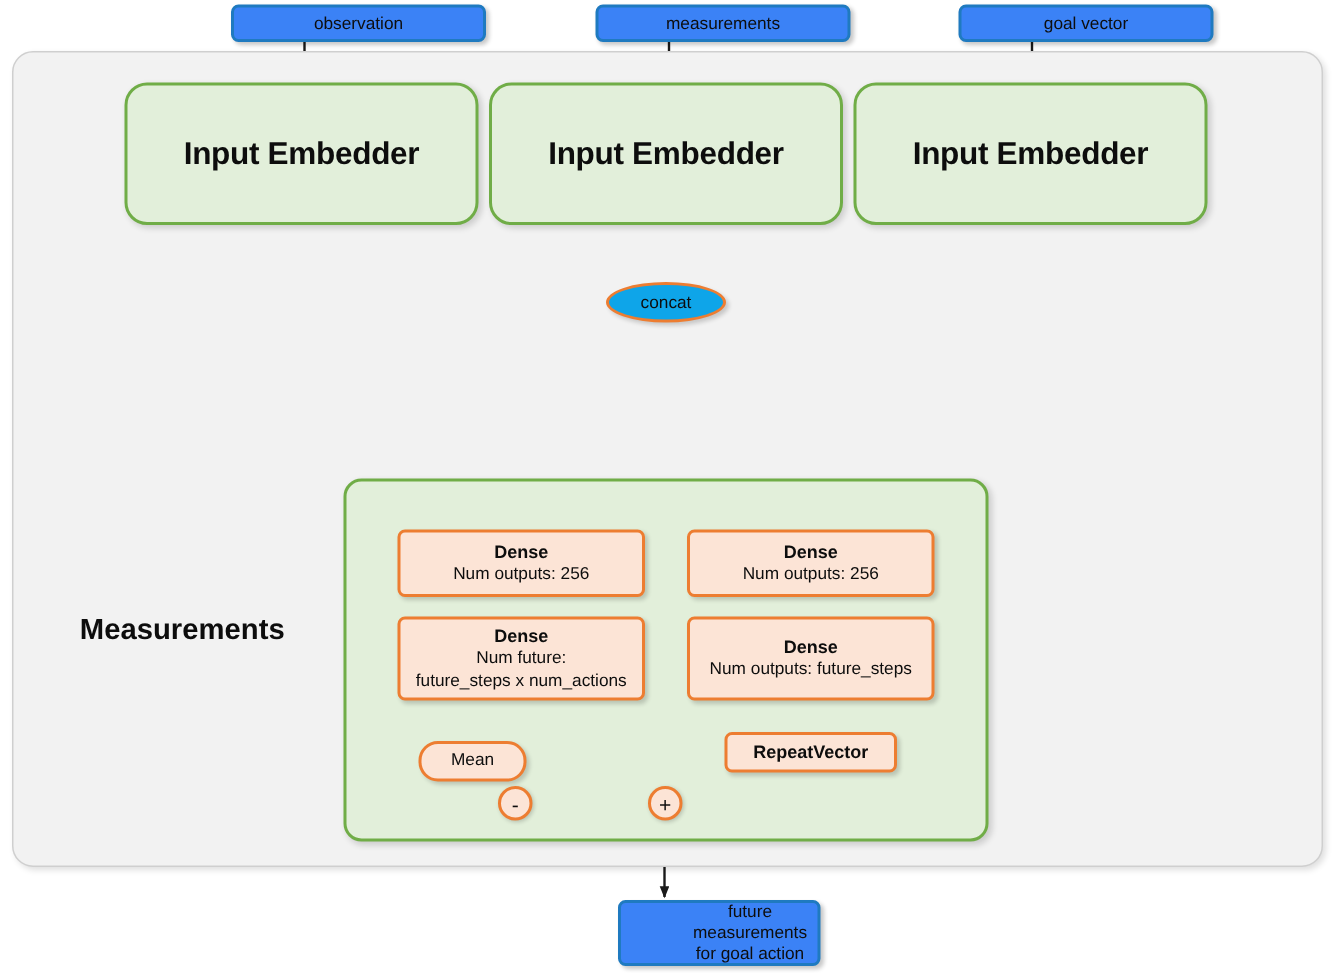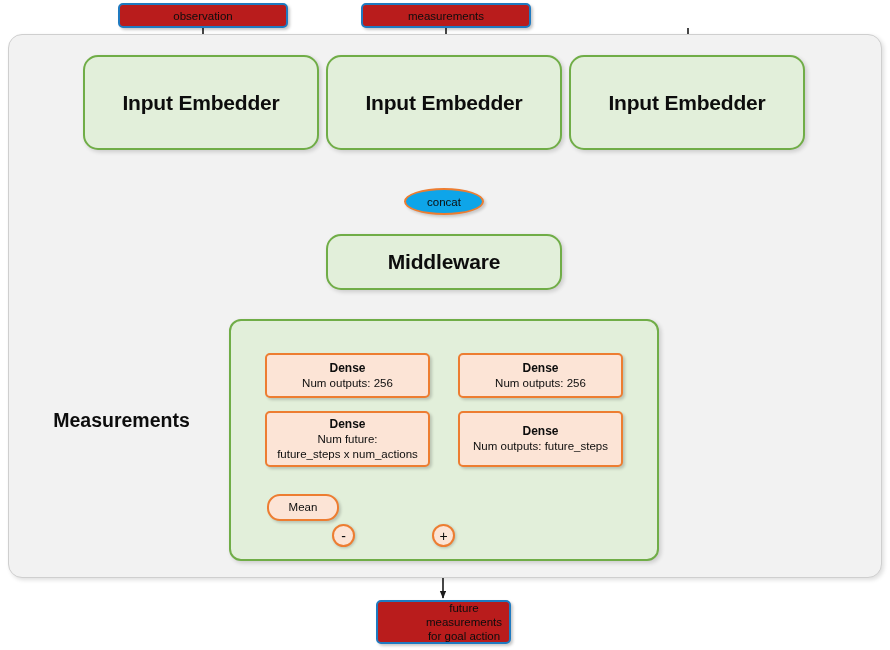--- a/index.html
+++ b/index.html
@@ -23,9 +23,10 @@
 
   
   .io-box{
-    background:#b91c1c;border:2.5px solid #1f7ac0;border-radius:5px;
+    background:#3b82f6;border:2.5px solid #1f7ac0;border-radius:5px;
     font-size:11.5px;line-height:14px;color:#0d0d0d;
     box-shadow:2px 2px 3px rgba(0,0,0,0.22);
+    margin-left:36px;
   }
 
   

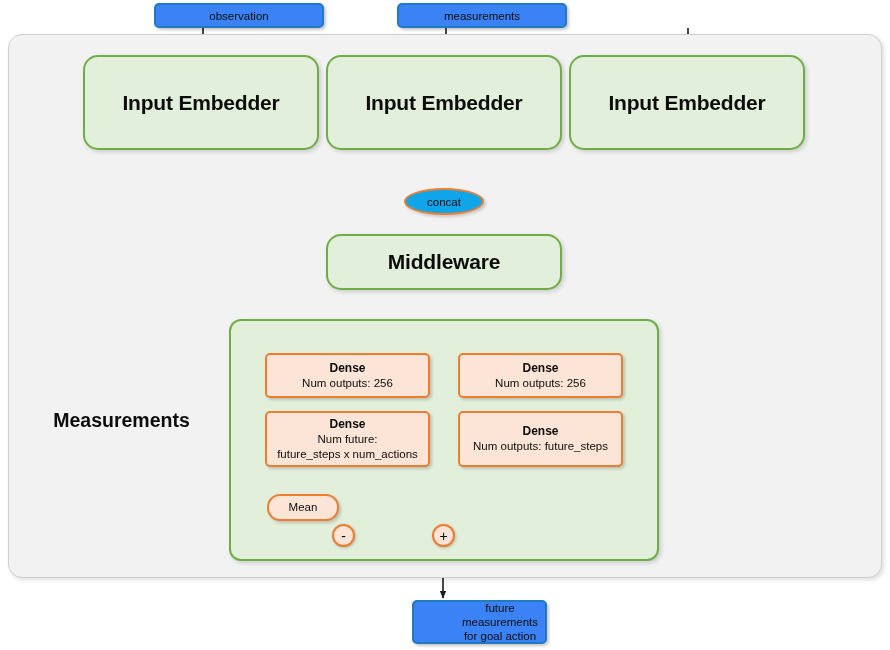--- a/index.html
+++ b/index.html
@@ -123,6 +123,9 @@
   <div class="node io-box" style="left:361px;top:3px;width:170px;height:25px;">
     <span>measurements</span>
   </div>
+  <div class="node io-box" style="left:603px;top:3px;width:170px;height:25px;">
+    <span>goal vector</span>
+  </div>
 
   <div class="node green-box embedder" style="left:83px;top:55px;width:236px;height:95px;">
     <span>Input Embedder</span>

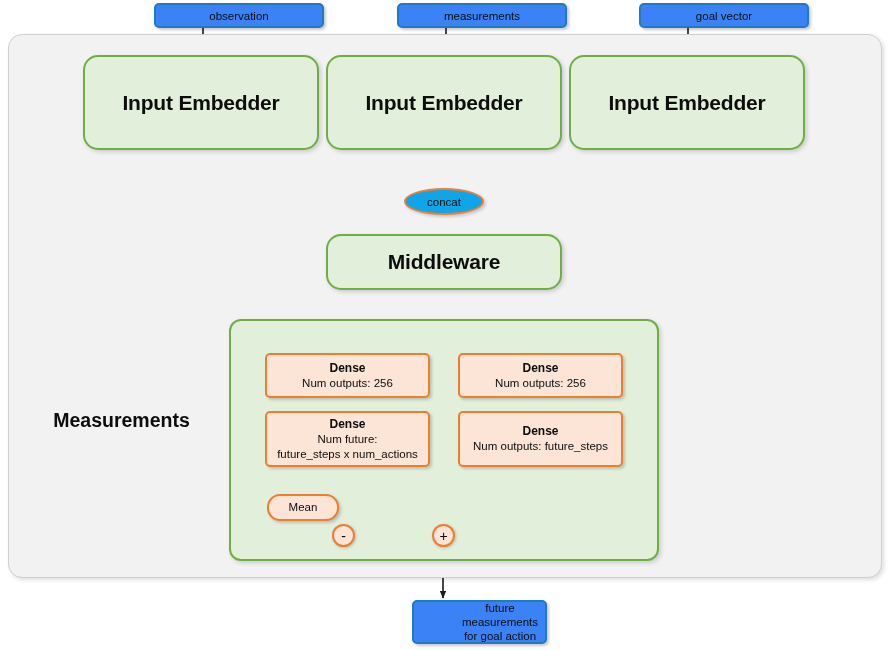--- a/index.html
+++ b/index.html
@@ -141,9 +141,6 @@
     <span>concat</span>
   </div>
 
-  <div class="node green-box middleware" style="left:326px;top:234px;width:236px;height:56px;">
-    <span>Middleware</span>
-  </div>
 
   <div class="node head-container" style="left:229px;top:319px;width:430px;height:242px;"></div>
 

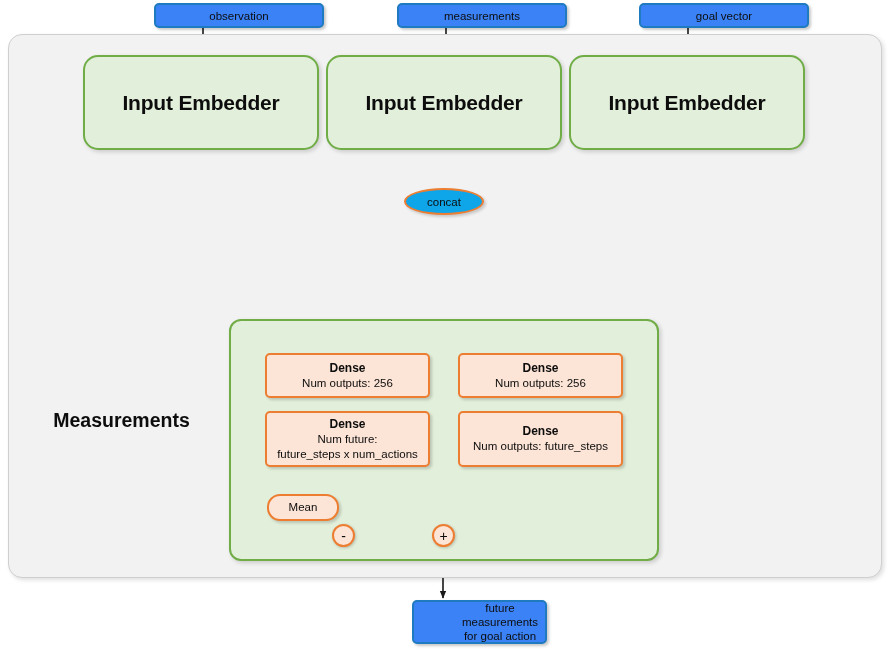--- a/index.html
+++ b/index.html
@@ -159,7 +159,7 @@
     <div>future_steps x num_actions</div>
   </div>
 
-  <div class="node orange-box single-line" style="left:267px;top:494px;width:72px;height:27px;border-radius:13px;">
+  <div class="node orange-box single-line" style="left:279px;top:494px;width:72px;height:27px;border-radius:13px;">
     <span>Mean</span>
   </div>
 

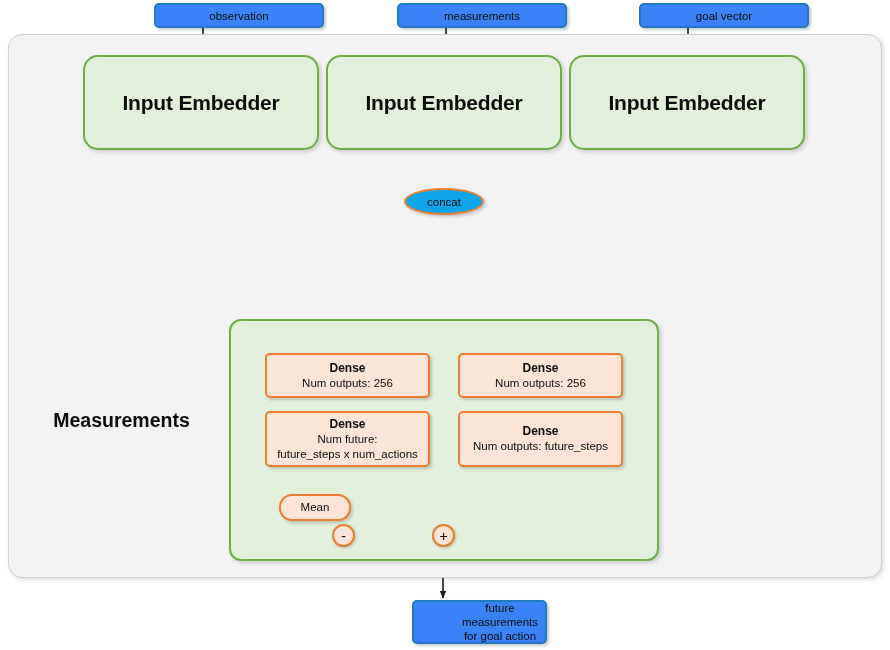--- a/index.html
+++ b/index.html
@@ -177,6 +177,9 @@
     <div>Num outputs: future_steps</div>
   </div>
 
+  <div class="node orange-box single-line" style="left:483px;top:488px;width:115px;height:27px;">
+    <span class="ttl">RepeatVector</span>
+  </div>
 
   <div class="node op-circle" style="left:432px;top:524px;width:23px;height:23px;">
     <span>+</span>

